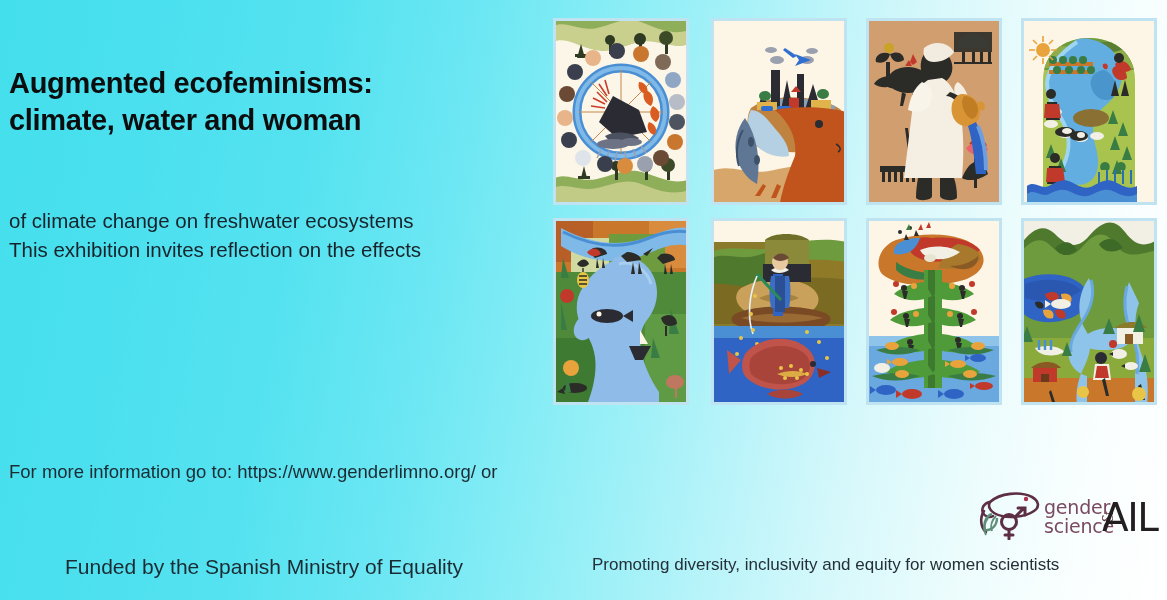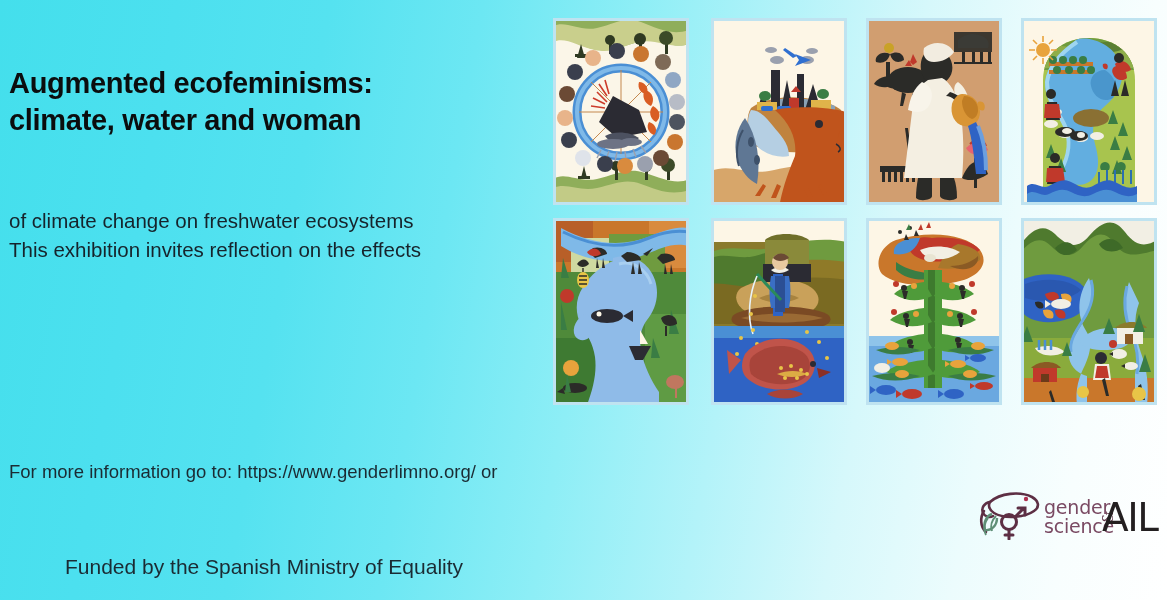--- a/index.html
+++ b/index.html
@@ -109,6 +109,7 @@
   </div>
 
   <div class="funded">Funded by the Spanish Ministry of Equality</div>
+  <div class="promoting">Promoting diversity, inclusivity and equity for women scientists</div>
 
   <div class="grid">
 

